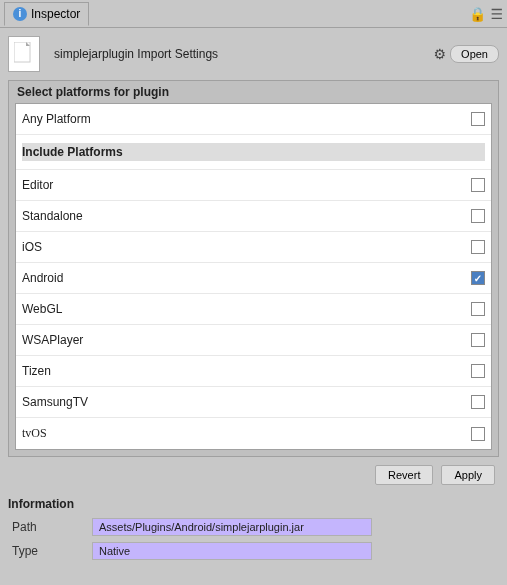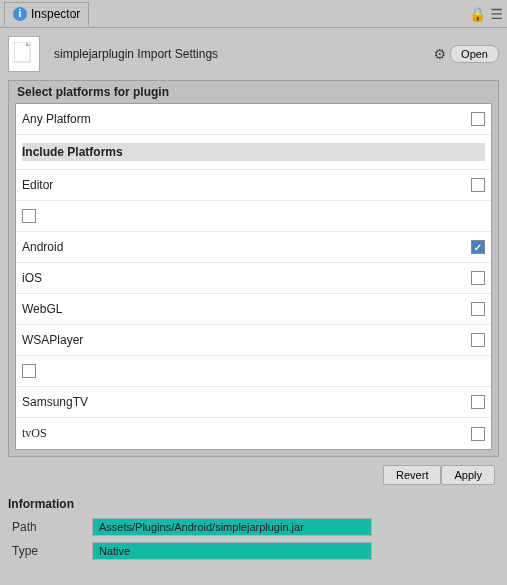--- a/index.html
+++ b/index.html
@@ -324,6 +324,7 @@
           <div class="platform-checkbox"></div>
         </div>
         <div class="platform-row">
+          <span class="platform-label">Standalone</span>
           <div class="platform-checkbox"></div>
         </div>
         <div class="platform-row">

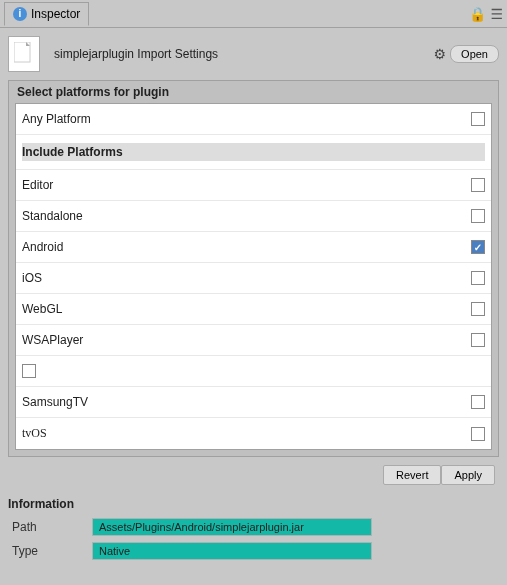--- a/index.html
+++ b/index.html
@@ -328,12 +328,12 @@
           <div class="platform-checkbox"></div>
         </div>
         <div class="platform-row">
+          <span class="platform-label">iOS</span>
+          <div class="platform-checkbox"></div>
+        </div>
+        <div class="platform-row">
           <span class="platform-label">Android</span>
           <div class="platform-checkbox checked"></div>
-        </div>
-        <div class="platform-row">
-          <span class="platform-label">iOS</span>
-          <div class="platform-checkbox"></div>
         </div>
         <div class="platform-row">
           <span class="platform-label">WebGL</span>

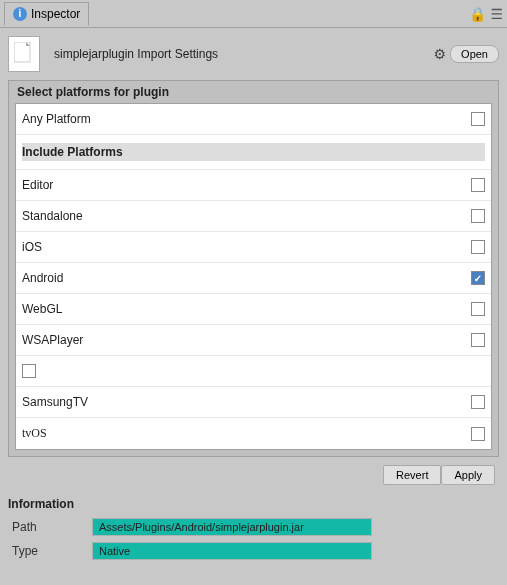--- a/index.html
+++ b/index.html
@@ -344,6 +344,7 @@
           <div class="platform-checkbox"></div>
         </div>
         <div class="platform-row">
+          <span class="platform-label">Tizen</span>
           <div class="platform-checkbox"></div>
         </div>
         <div class="platform-row">

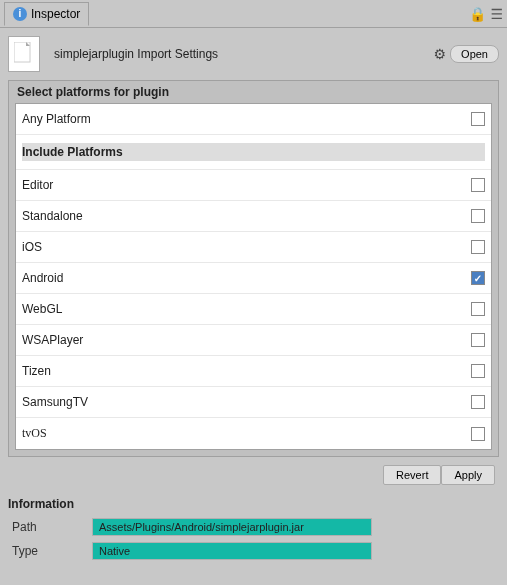--- a/index.html
+++ b/index.html
@@ -219,7 +219,7 @@
     .buttons-row {
       display: flex;
       justify-content: flex-end;
-      gap: 0;
+      gap: 8px;
       padding: 2px 4px;
     }
 

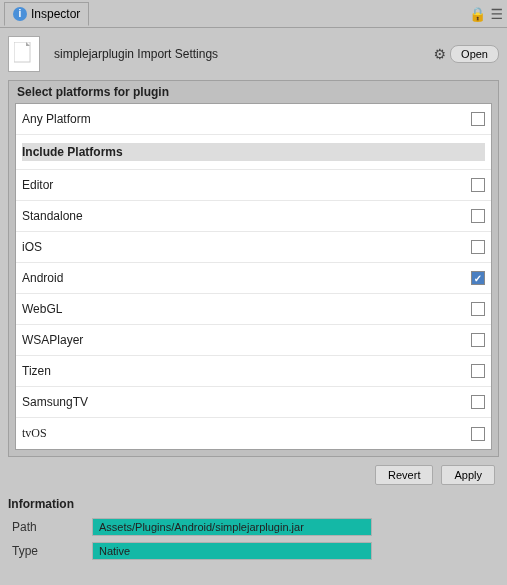--- a/index.html
+++ b/index.html
@@ -262,7 +262,7 @@
     }
 
     .info-value-box {
-      background: #14b8a6;
+      background: #c4b5fd;
       border: 1px solid #b0b0b0;
       padding: 2px 6px;
       font-size: 11px;

